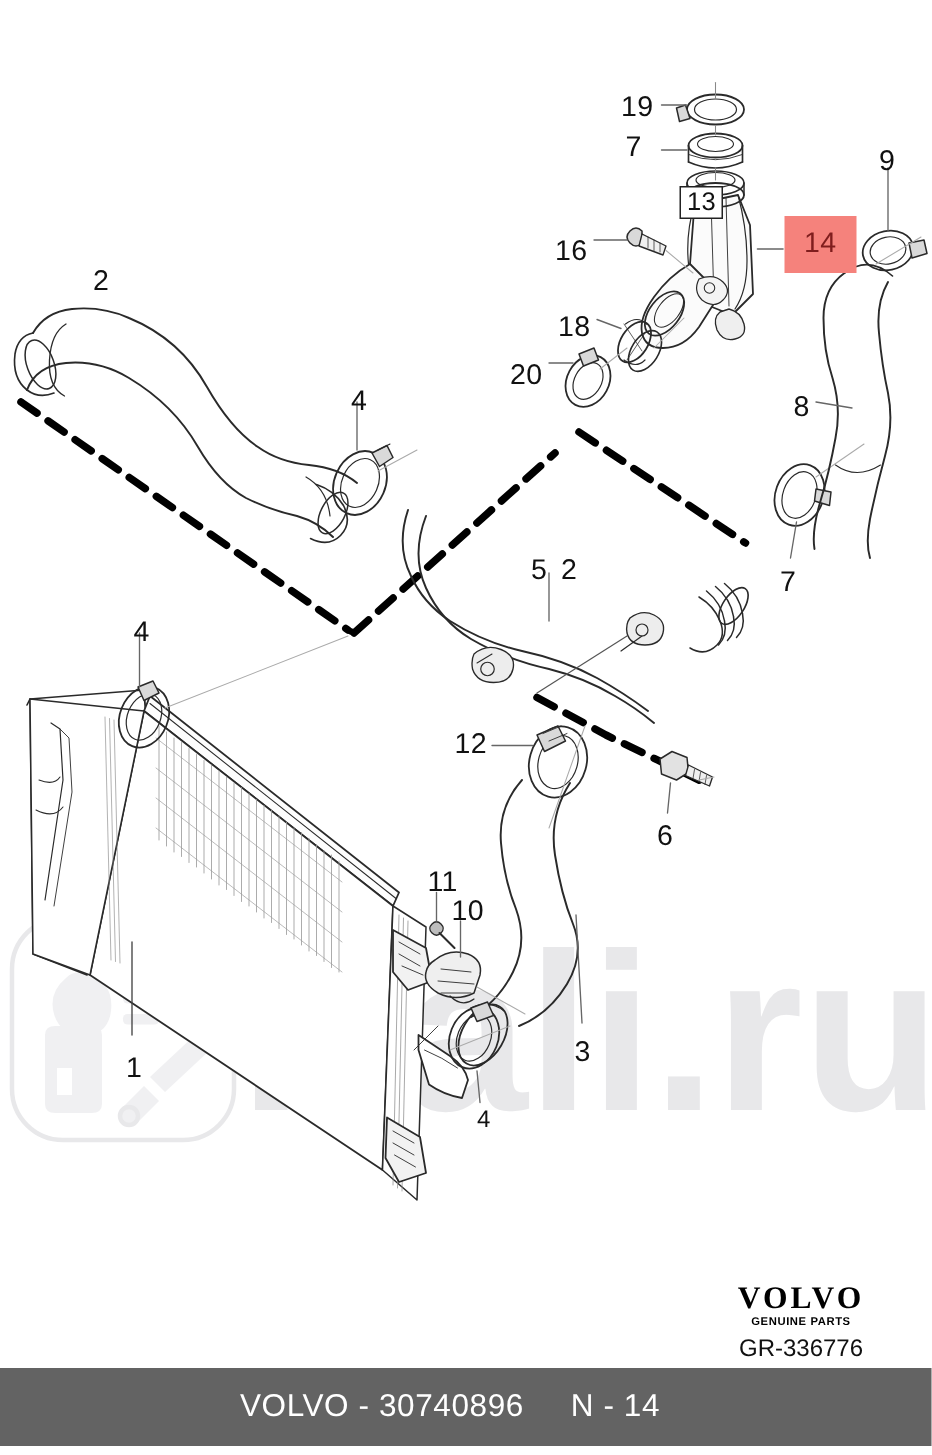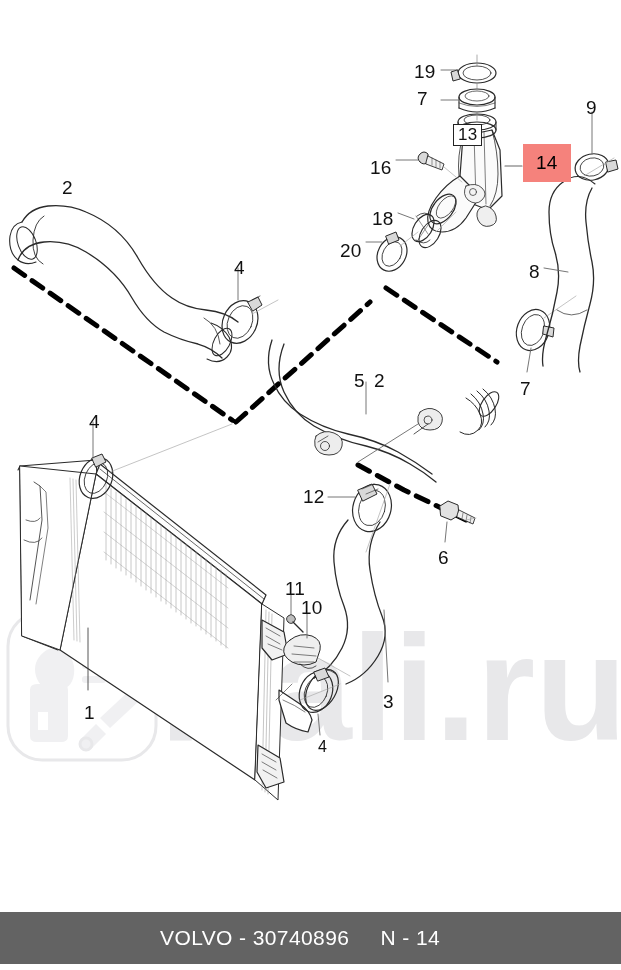--- a/index.html
+++ b/index.html
@@ -30,7 +30,7 @@
   }
   .callout.highlight{
     background:#f5827c;
-    color:#000000;
+    color:#7f1d1d;
     padding:9px 13px 10px 13px;
     font-size:19px;line-height:19px;
   }

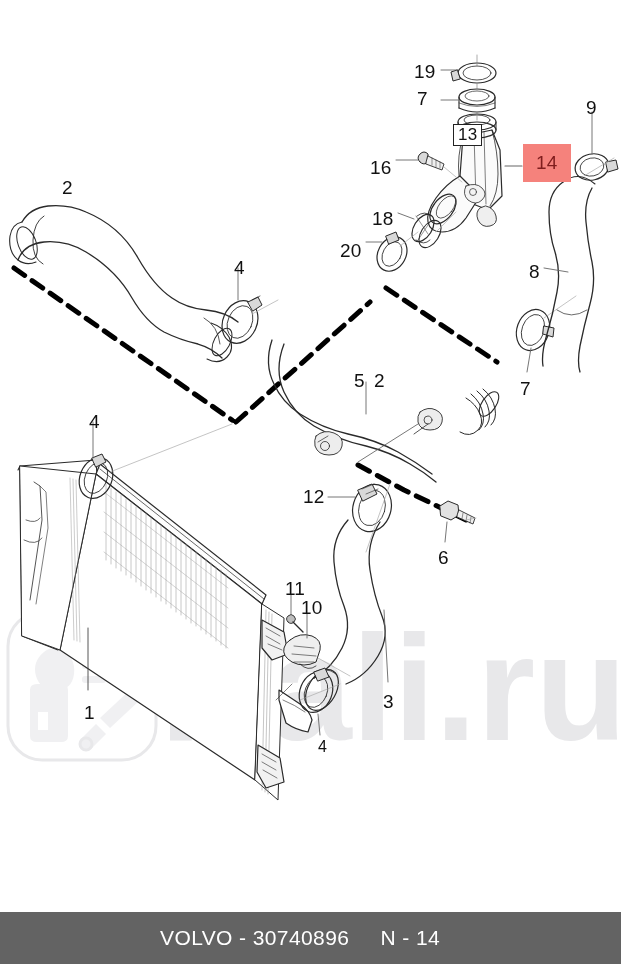--- a/index.html
+++ b/index.html
@@ -404,6 +404,11 @@
   <div class="callout" style="left:84px;top:703px">1</div>
   <div class="callout" style="left:318px;top:737px;font-size:16px">4</div>
 
+  <div id="brand">
+    <div id="brand-wordmark">VOLVO</div>
+    <div id="brand-sub">GENUINE PARTS</div>
+    <div id="brand-ref">GR-336776</div>
+  </div>
 
   <div id="footer-bar">
     <div id="footer-text">VOLVO - 30740896     N - 14</div>

